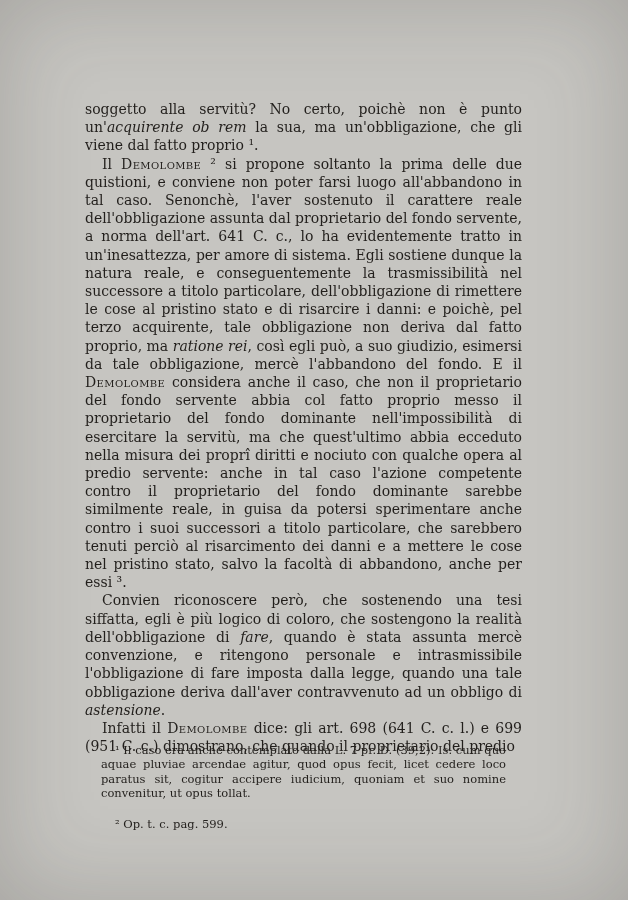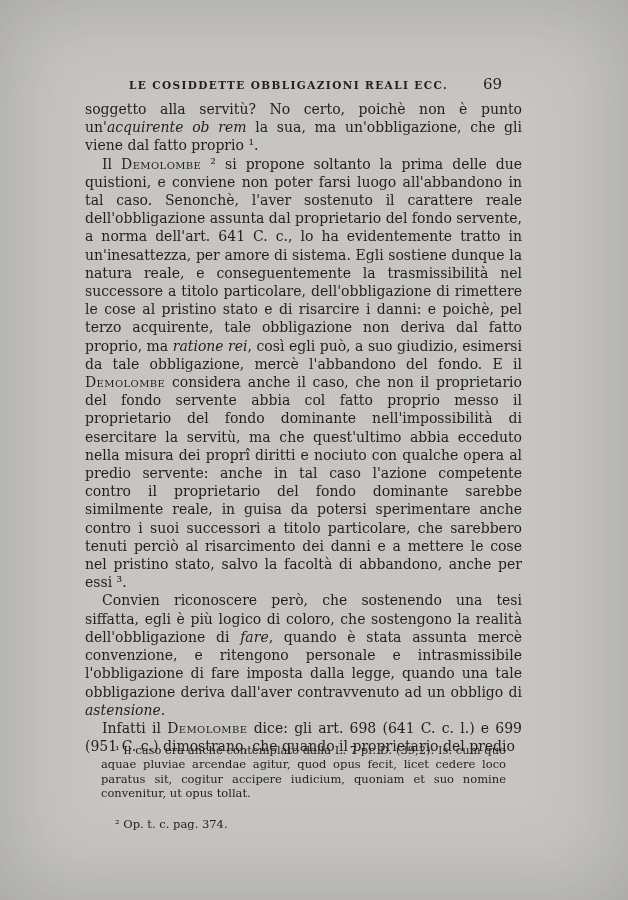--- a/index.html
+++ b/index.html
@@ -67,10 +67,6 @@
 <body>
 
 <div class="page">
-  <div class="header">
-    <div class="running-title">LE COSIDDETTE OBBLIGAZIONI REALI ECC.</div>
-    <div class="page-number">69</div>
-  </div>
 
   <div class="body-text">
       <p><span>soggetto alla servitù?  No certo, poichè non è punto un'</span><span class="italic">acquirente ob rem</span><span> la sua, ma un'obbligazione, che gli viene dal fatto proprio ¹.</span></p>

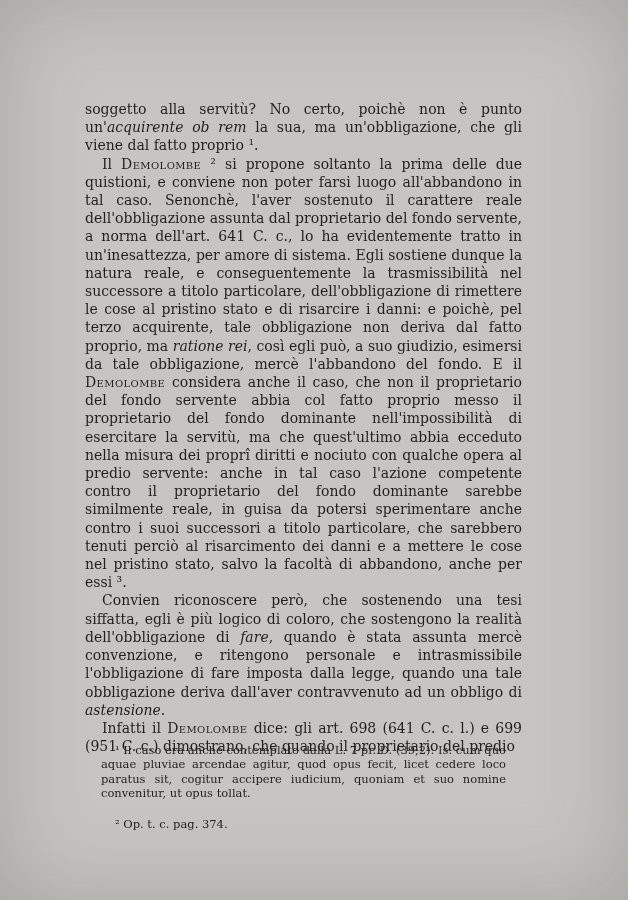--- a/index.html
+++ b/index.html
@@ -77,7 +77,7 @@
 
   <div class="footnotes">
       <p><span>¹ Il caso era anche contemplato dalla L. 7 pr. D. (39,2): Is. cum quo aquae pluviae arcendae agitur, quod opus fecit, licet cedere loco paratus sit, cogitur accipere iudicium, quoniam et suo nomine convenitur, ut opus tollat.</span></p>
-      <p><span>² Op. t. c. pag. 374.</span></p>
+      <p><span>² Op. t. c. pag. 599.</span></p>
     </div>
 </div>
 

